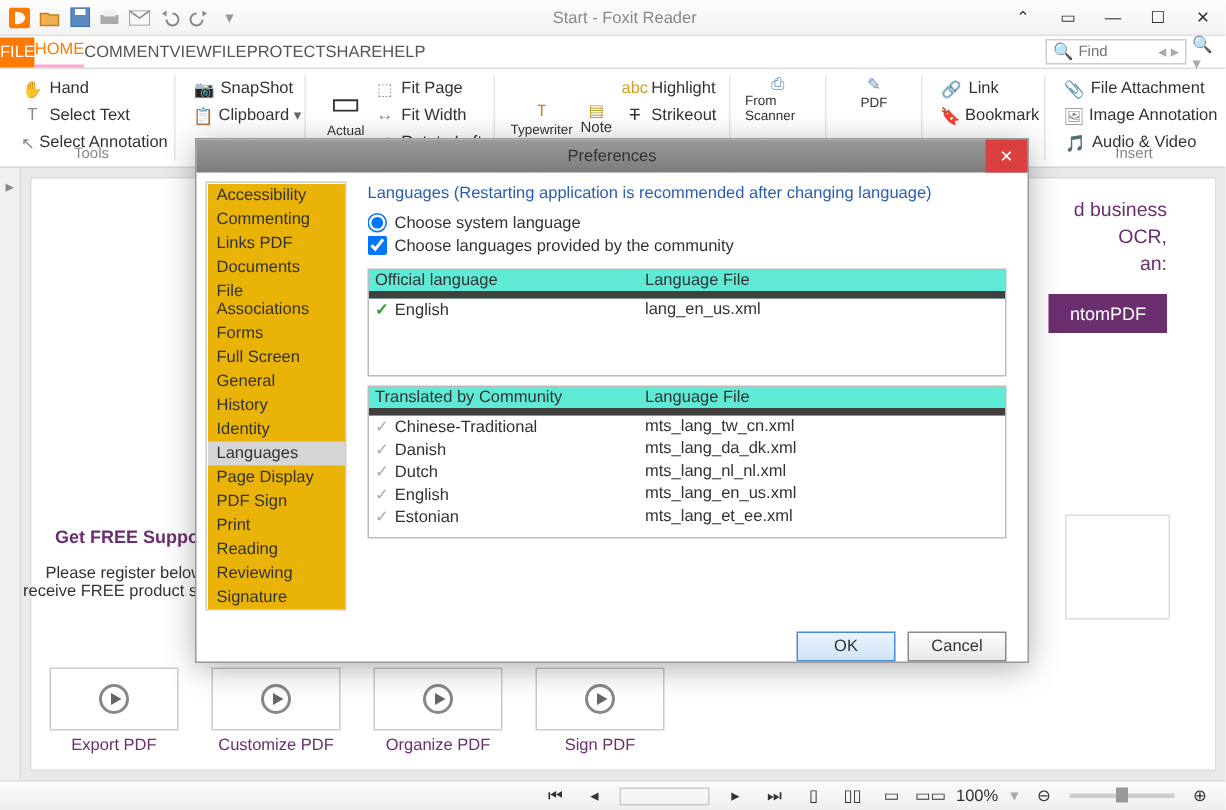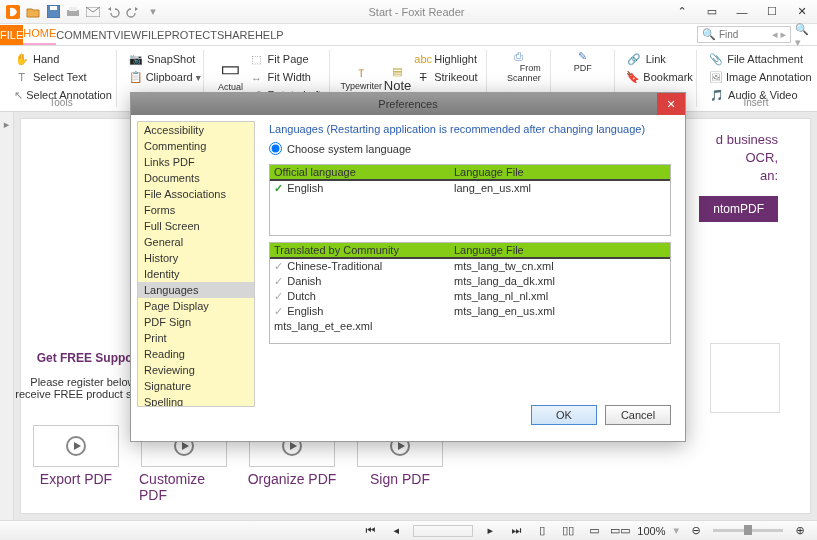--- a/index.html
+++ b/index.html
@@ -213,7 +213,7 @@
   <div class="rgroup">
     <div class="rbig">
         <span style="color:#5a8ac0">⎙</span>
-        <span style="font-size:9px;text-align:right">From Scanner</span>
+        <span style="font-size:9px;text-align:left">From Scanner</span>
       </div>
     <div class="label">Create</div>
   </div>

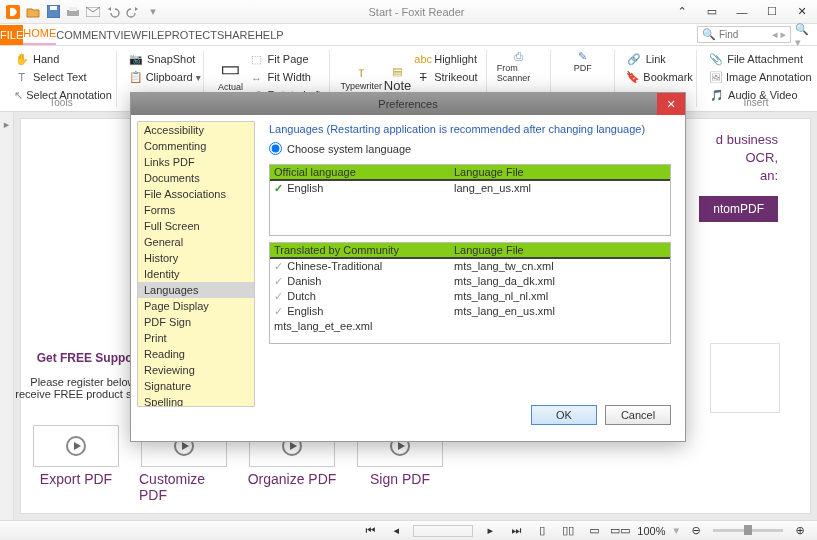--- a/index.html
+++ b/index.html
@@ -194,7 +194,7 @@
       </div>
     <div class="rbig">
         <span style="color:#c0a030">▤</span>
-        <span style="font-size:13px">Note</span>
+        <span style="font-size:10px">Note</span>
       </div>
     <div>
       <div class="rbtn">

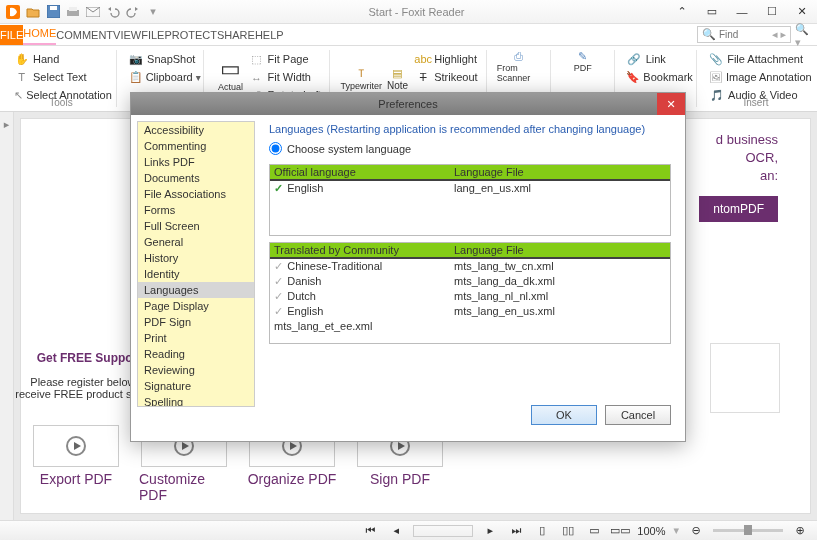--- a/index.html
+++ b/index.html
@@ -42,7 +42,7 @@
 .modal-title{height:22px;background:linear-gradient(#9a9a9a,#7c7c7c);color:#fff;display:flex;align-items:center;justify-content:center;position:relative;font-size:11px}
 .modal-close{position:absolute;right:0;top:0;width:28px;height:22px;background:#d9403e;color:#fff;display:flex;align-items:center;justify-content:center;cursor:pointer}
 .modal-body{display:flex;height:298px}
-.catlist{width:118px;border:1px solid #ccc;margin:6px 0 6px 6px;overflow-y:scroll;background:#fef9c3}
+.catlist{width:94px;border:1px solid #ccc;margin:6px 0 6px 6px;overflow-y:scroll;background:#eab308}
 .catlist .ci{padding:2px 6px;cursor:pointer}
 .catlist .ci.sel{background:#d6d6d6}
 .pref-right{flex:1;padding:8px 14px}

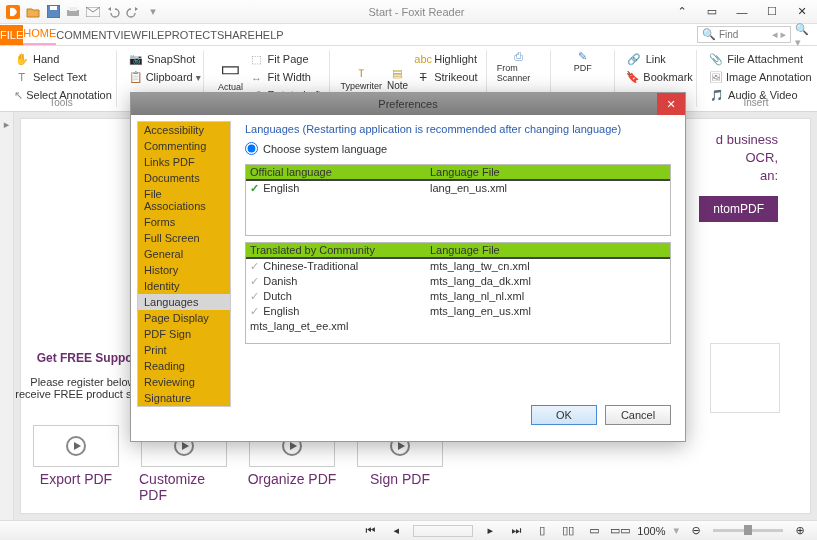--- a/index.html
+++ b/index.html
@@ -331,6 +331,10 @@
           <input type="radio" name="lang" checked="" style="">
           <span>Choose system language</span>
         </label>
+      <label class="check-row">
+          <input type="checkbox" checked="" style="">
+          <span>Choose languages provided by the community</span>
+        </label>
       <div class="tbl">
         <div class="trow thdr">
             <div class="tc1">Official language</div>

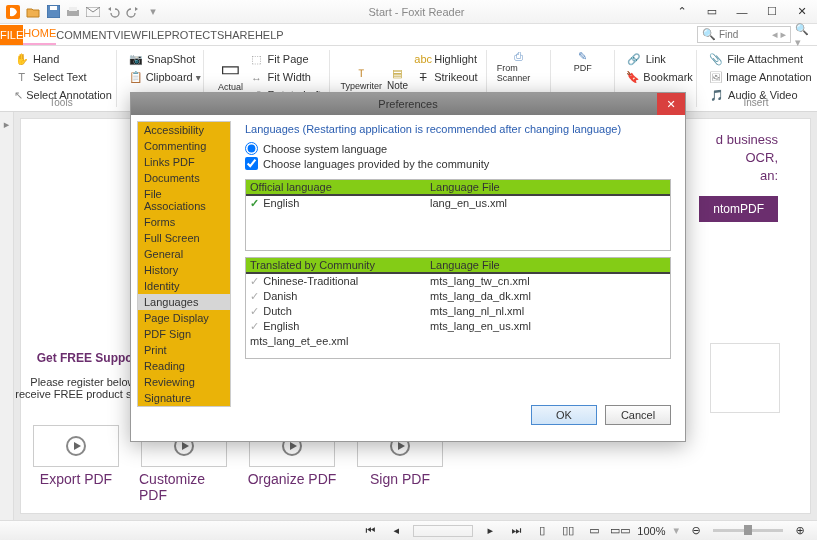--- a/index.html
+++ b/index.html
@@ -52,7 +52,7 @@
 .tbl{border:1px solid #bcbcbc;margin-top:8px;height:72px;overflow:auto}
 .tbl2{border:1px solid #bcbcbc;margin-top:6px;height:102px;overflow-x:scroll;overflow-y:scroll}
 .trow{display:flex;padding:1px 4px}
-.thdr{border-bottom:2px solid #404040;background:#84cc16}
+.thdr{border-bottom:5px solid #404040;background:#5eead4}
 .tc1{width:180px}
 .tc2{flex:1}
 .chk{color:#3a9a3a;font-weight:bold;margin-right:4px}

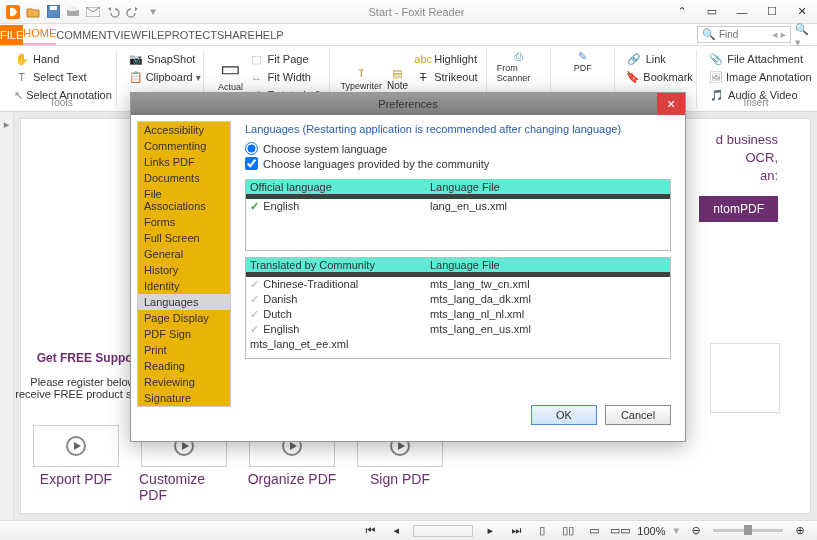--- a/index.html
+++ b/index.html
@@ -370,6 +370,7 @@
               <div class="tc2">mts_lang_en_us.xml</div>
             </div>
             <div class="trow">
+              <div class="tc1"><span class="gchk">✓</span>Estonian</div>
               <div class="tc2">mts_lang_et_ee.xml</div>
             </div>
           </div>

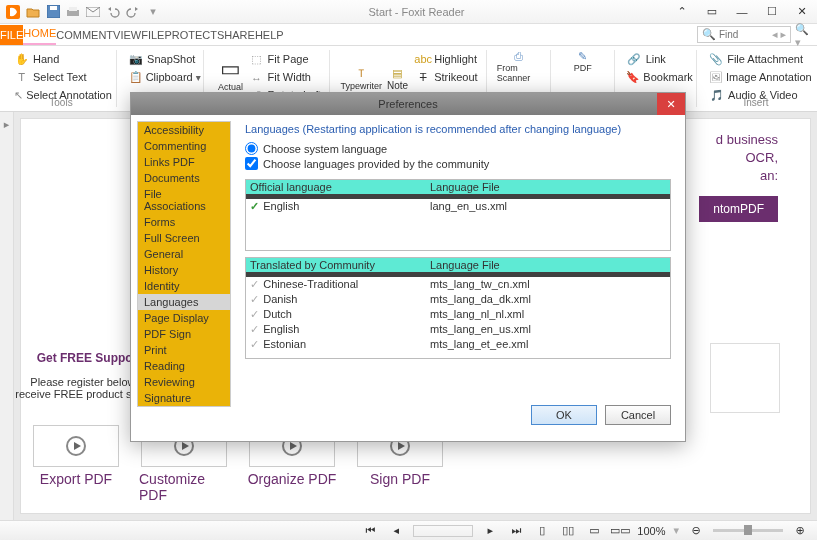--- a/index.html
+++ b/index.html
@@ -57,7 +57,7 @@
 .tc2{flex:1}
 .chk{color:#3a9a3a;font-weight:bold;margin-right:4px}
 .gchk{color:#aaa;margin-right:4px}
-.modal-btns{position:absolute;bottom:16px;right:14px;display:flex;gap:8px}
+.modal-btns{position:absolute;bottom:0;right:14px;display:flex;gap:8px}
 .modal-btns button{width:66px;height:20px;border:1px solid #8a8a8a;background:linear-gradient(#fefefe,#e8e8e8);cursor:pointer}
 .modal-btns button.ok{border:1px solid #4a8ad0;background:linear-gradient(#eaf3fc,#cfe4f8)}
 .status{position:absolute;bottom:0;left:0;right:0;height:20px;background:linear-gradient(#fcfcfc,#eee);border-top:1px solid #ddd;display:flex;align-items:center;justify-content:flex-end;padding:0 8px;gap:8px;color:#888}

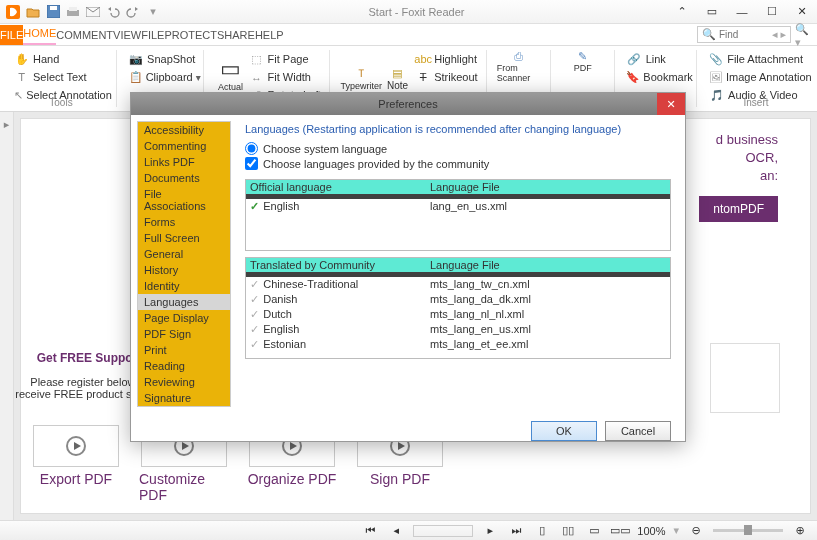--- a/index.html
+++ b/index.html
@@ -35,7 +35,7 @@
 .thumb .tbox{width:86px;height:42px;background:#fff;border:1px solid #ccc;position:relative}
 .thumb .play{width:20px;height:20px;border-radius:50%;background:#fff;border:2px solid #888;position:absolute;top:50%;left:50%;transform:translate(-50%,-50%);display:flex;align-items:center;justify-content:center}
 .thumb .play::after{content:"";border-left:7px solid #666;border-top:4px solid transparent;border-bottom:4px solid transparent;margin-left:2px}
-.thumb .tl{color:#6b2e6e;font-size:14px}
+.thumb .tl{color:#6b2e6e;font-size:11px}
 .support{position:absolute;bottom:120px;left:14px;width:150px;font-size:10px;color:#666;text-align:center}
 .support b{color:#6b2e6e;font-size:12px}
 .modal{position:absolute;top:92px;left:130px;width:556px;height:350px;background:#fff;border:1px solid #999;box-shadow:0 4px 20px rgba(0,0,0,.3)}

